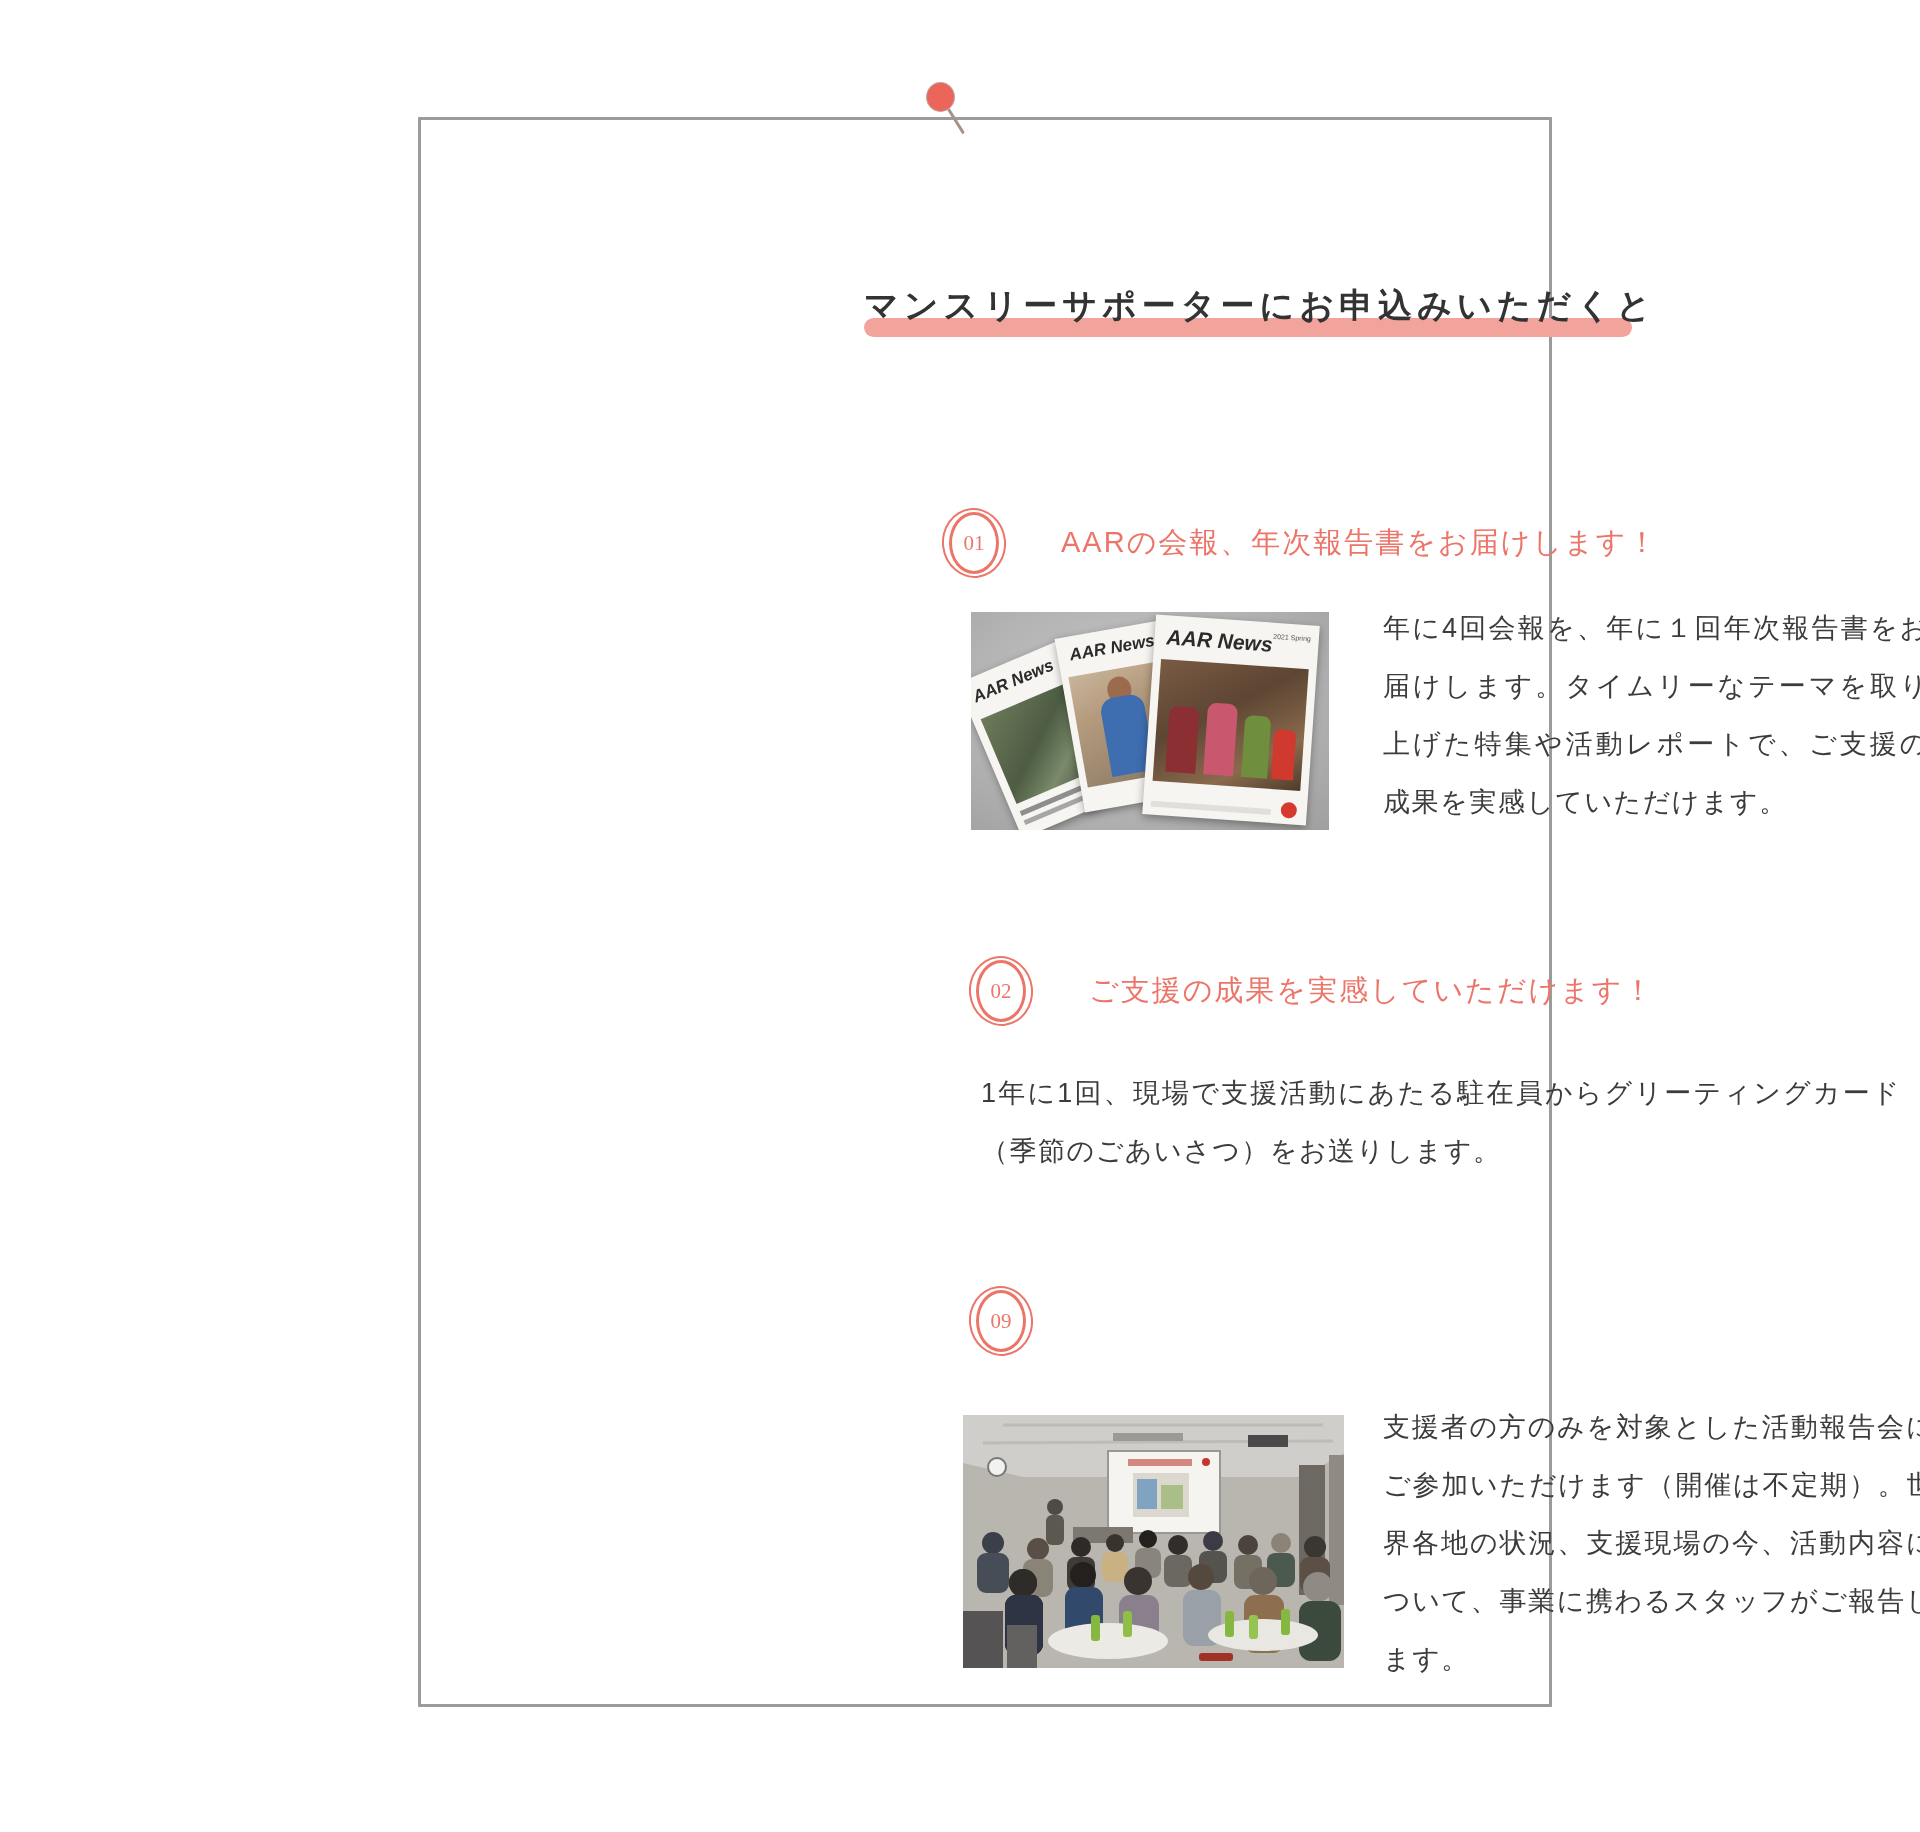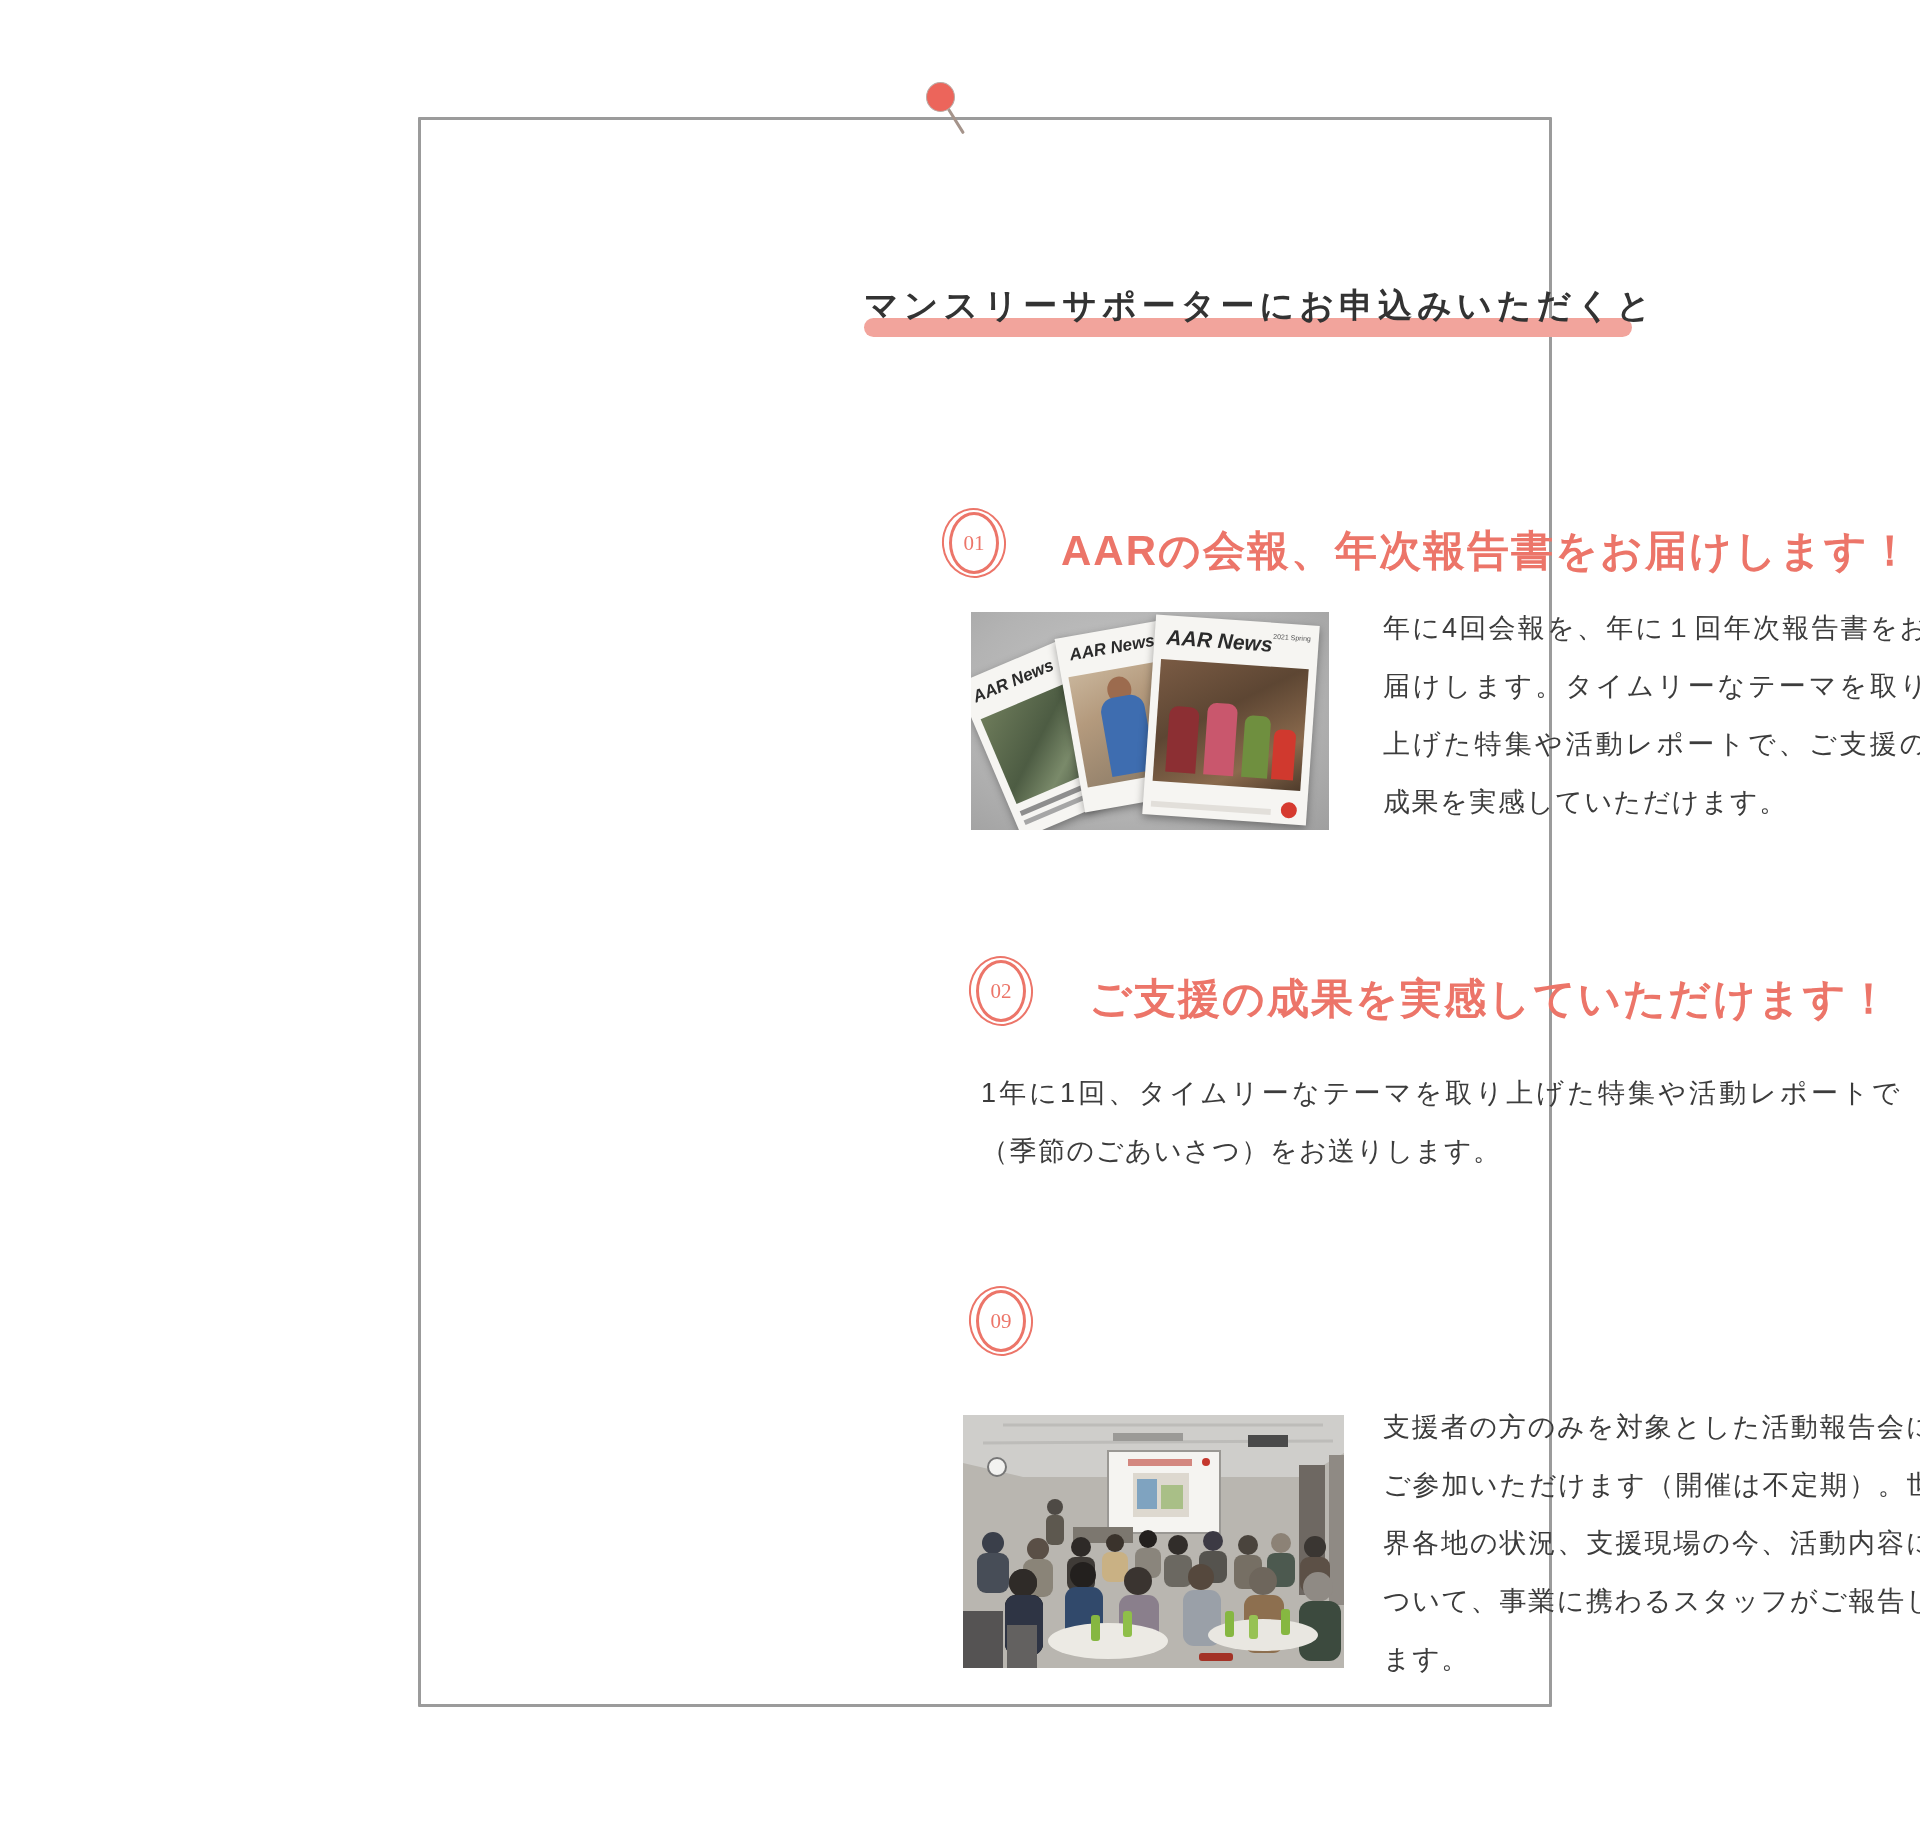--- a/index.html
+++ b/index.html
@@ -52,7 +52,7 @@
   }
   
   .sec-heading{
-    position:absolute;margin:0;font-size:42px;font-weight:bold;color:var(--accent,#ec7569);
+    position:absolute;margin:0;font-size:29px;font-weight:normal;color:var(--accent,#ec7569);
     letter-spacing:2px;white-space:nowrap;
   }
   .h1pos{left:640px;top:403px;}

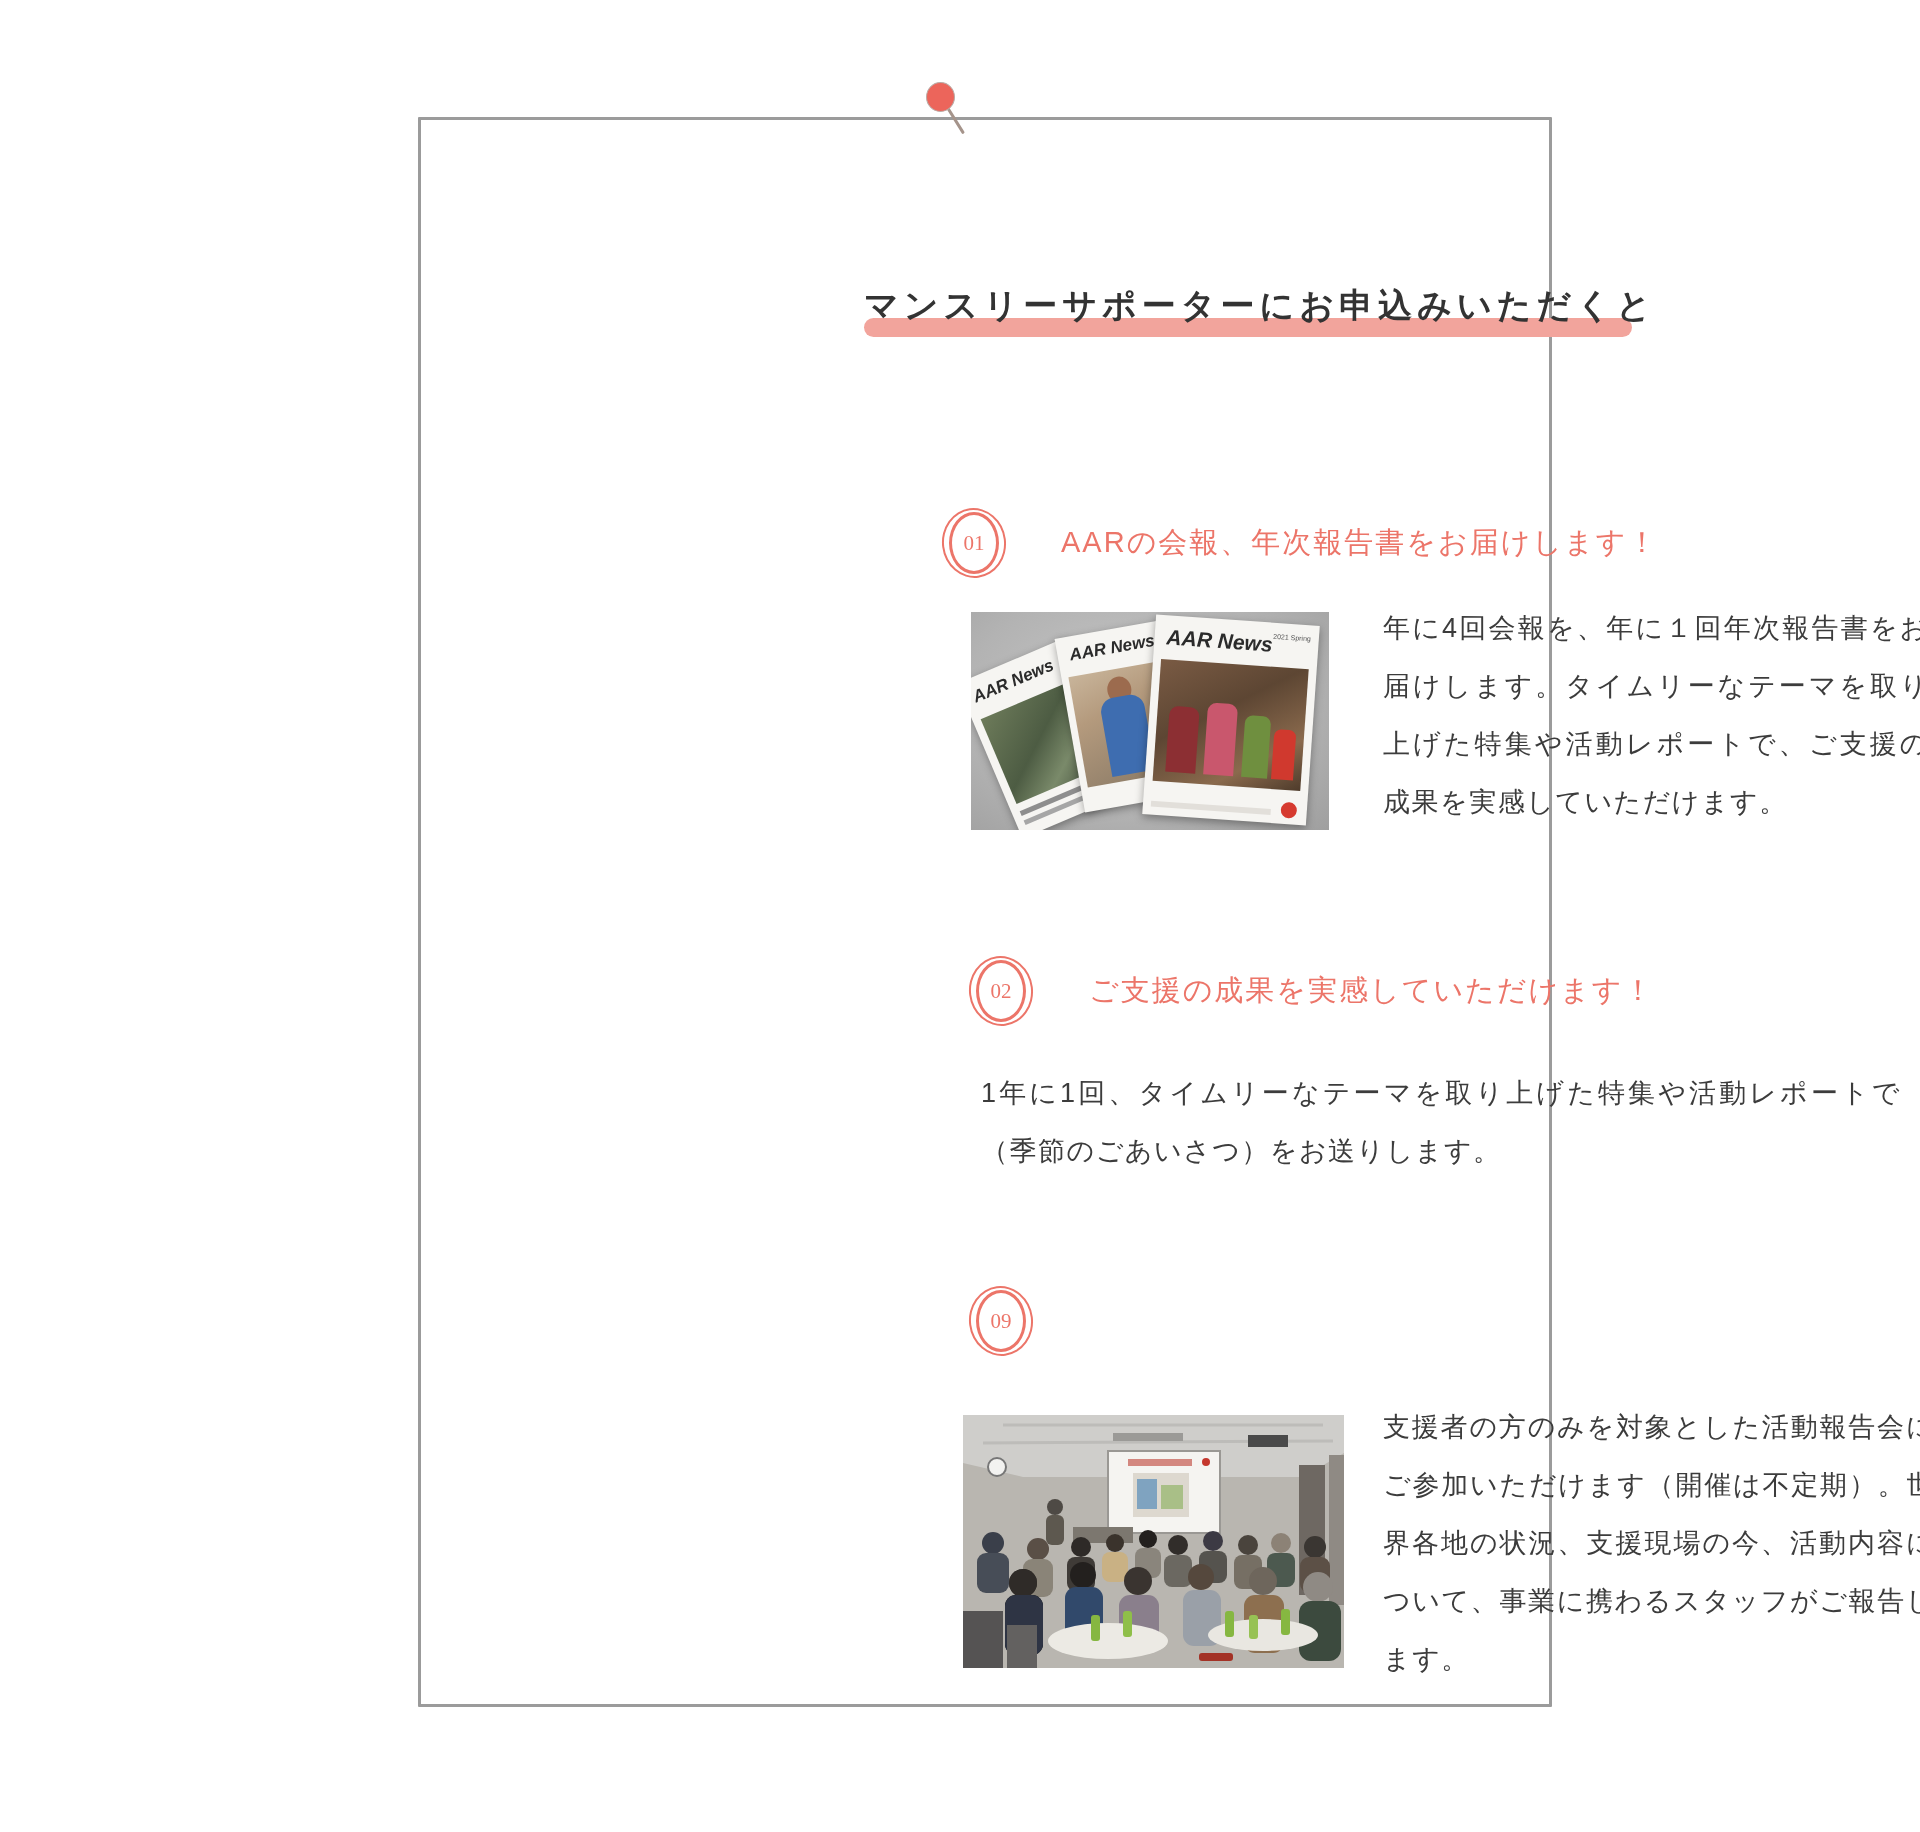--- a/index.html
+++ b/index.html
@@ -178,7 +178,7 @@
     <div class="num">02</div>
   </div>
   <h2 class="sec-heading h2pos">ご支援の成果を実感していただけます！</h2>
-  <p class="para p2pos">1年に1回、タイムリーなテーマを取り上げた特集や活動レポートで（季節のごあいさつ）をお送りします。</p>
+  <p class="para p2pos">1年に1回、現場で支援活動にあたる駐在員からグリーティングカード（季節のごあいさつ）をお送りします。</p>
 
   <div class="badge" style="left:548px;top:1166px;">
     <div class="ring-outer"></div>

